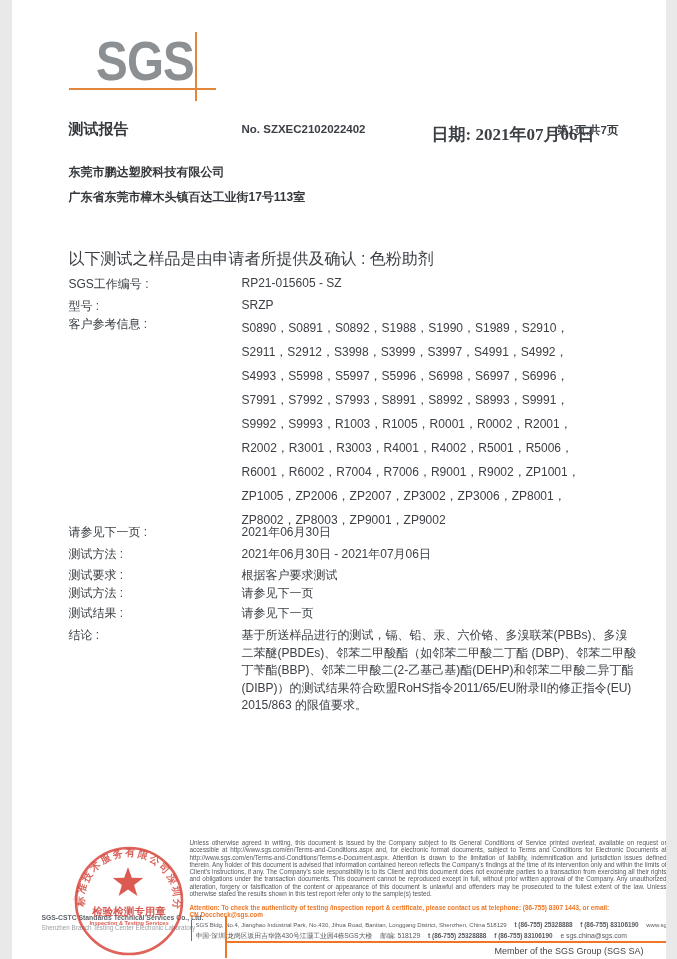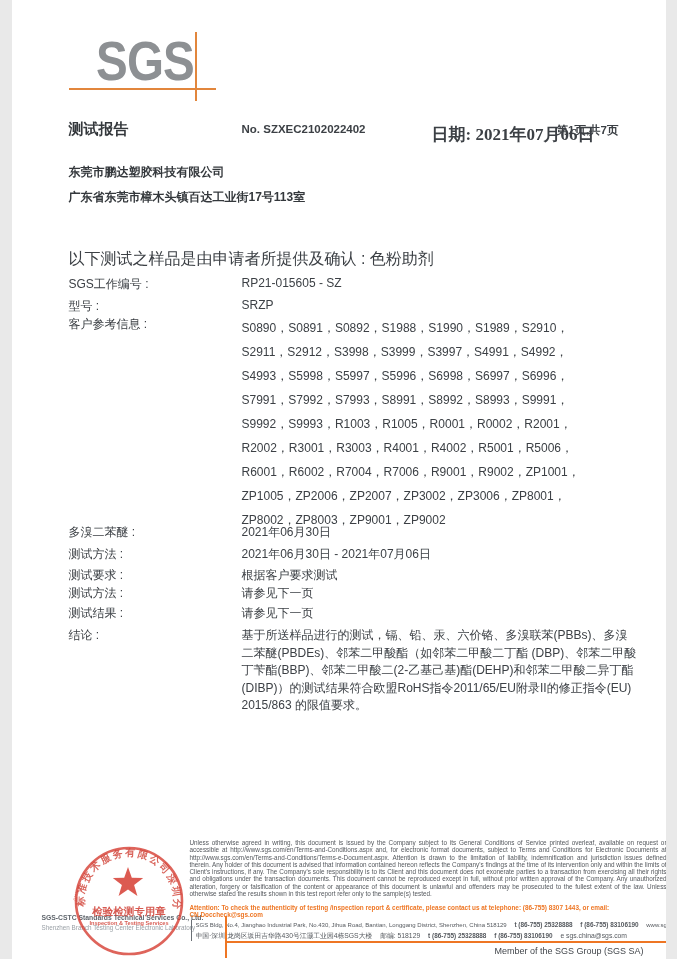--- a/index.html
+++ b/index.html
@@ -126,7 +126,7 @@
   </div>
 
   <div class="row r-recv">
-    <div class="row-label">多溴二苯醚 :</div>
+    <div class="row-label">请参见下一页 :</div>
     <div class="row-value">2021年06月30日</div>
   </div>
 

